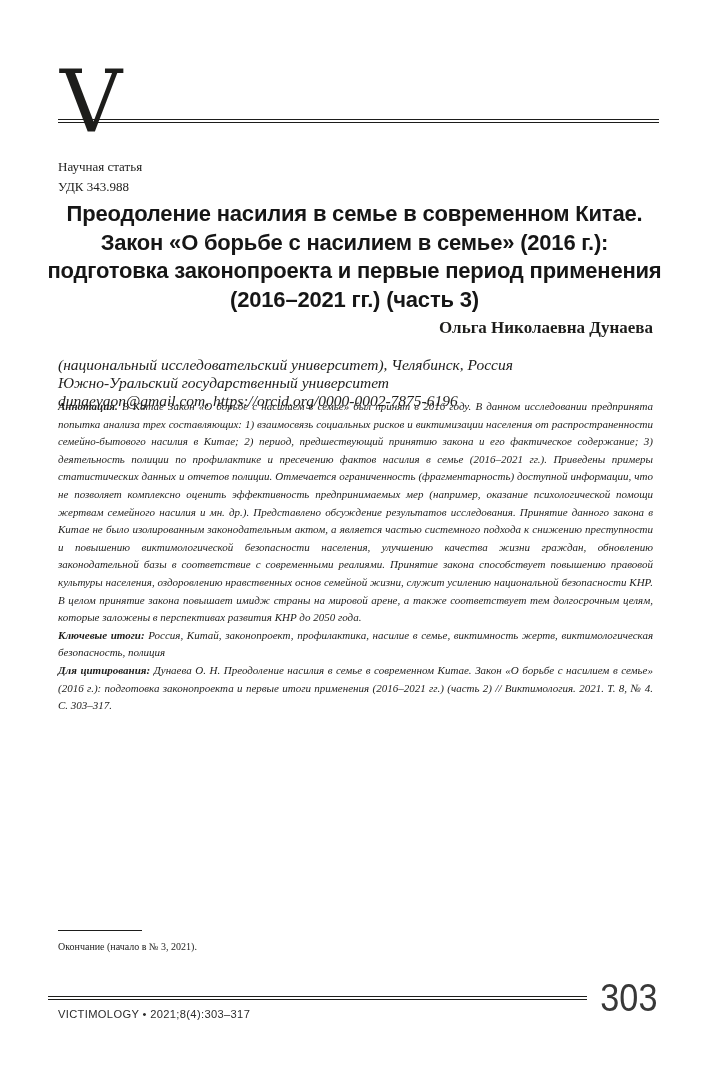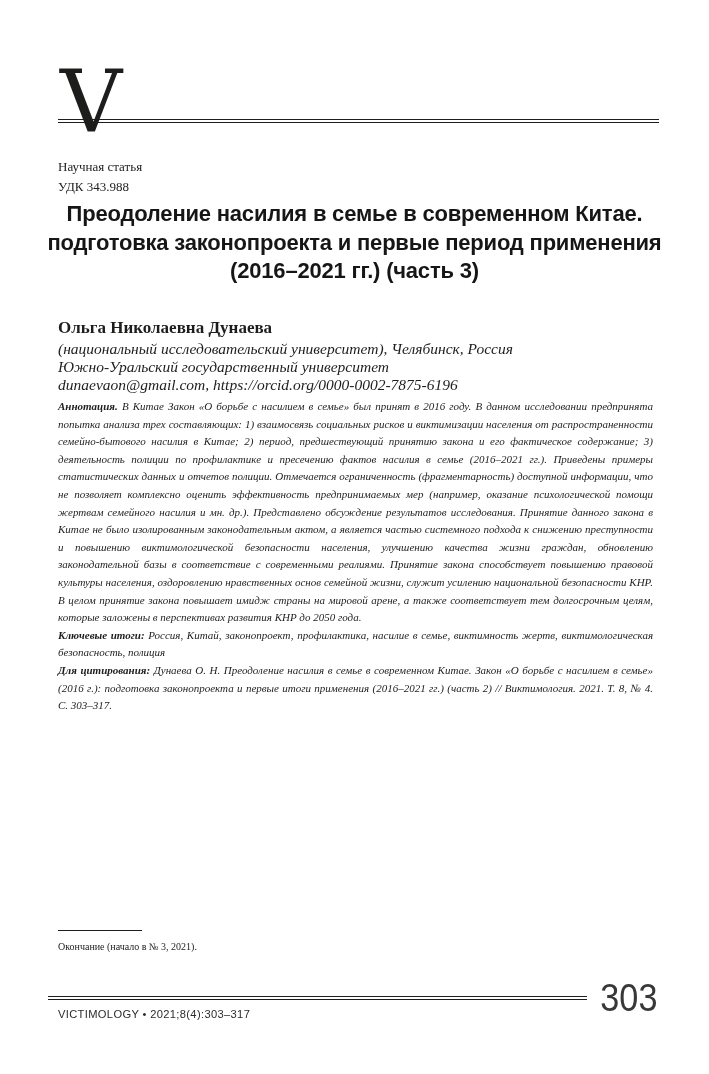--- a/index.html
+++ b/index.html
@@ -157,6 +157,7 @@
 
   <div class="title">
     <div>Преодоление насилия в семье в современном Китае.</div>
+    <div>Закон «О борьбе с насилием в семье» (2016 г.):</div>
     <div>подготовка законопроекта и первые период применения</div>
     <div>(2016–2021 гг.) (часть 3)</div>
   </div>

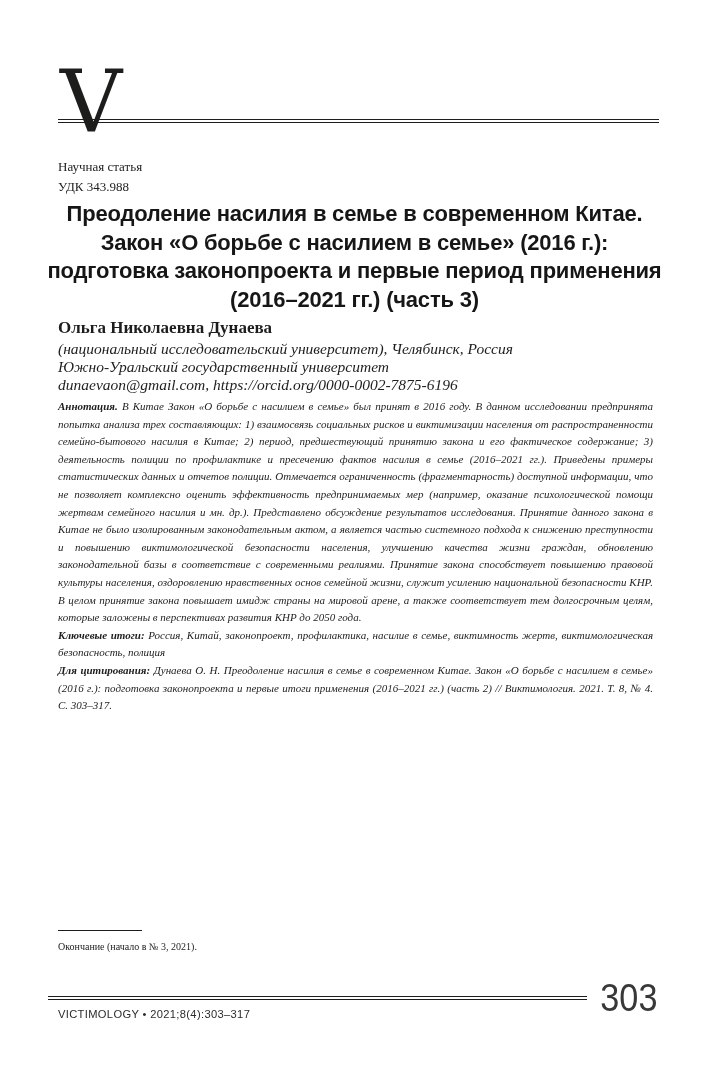--- a/index.html
+++ b/index.html
@@ -70,7 +70,8 @@
     font-weight: bold;
     font-size: 17px;
     line-height: 20px;
-    margin-bottom: 2px;
+    margin-bottom: 18px;
+    text-align: right;
   }
   .affil {
     font-style: italic;

